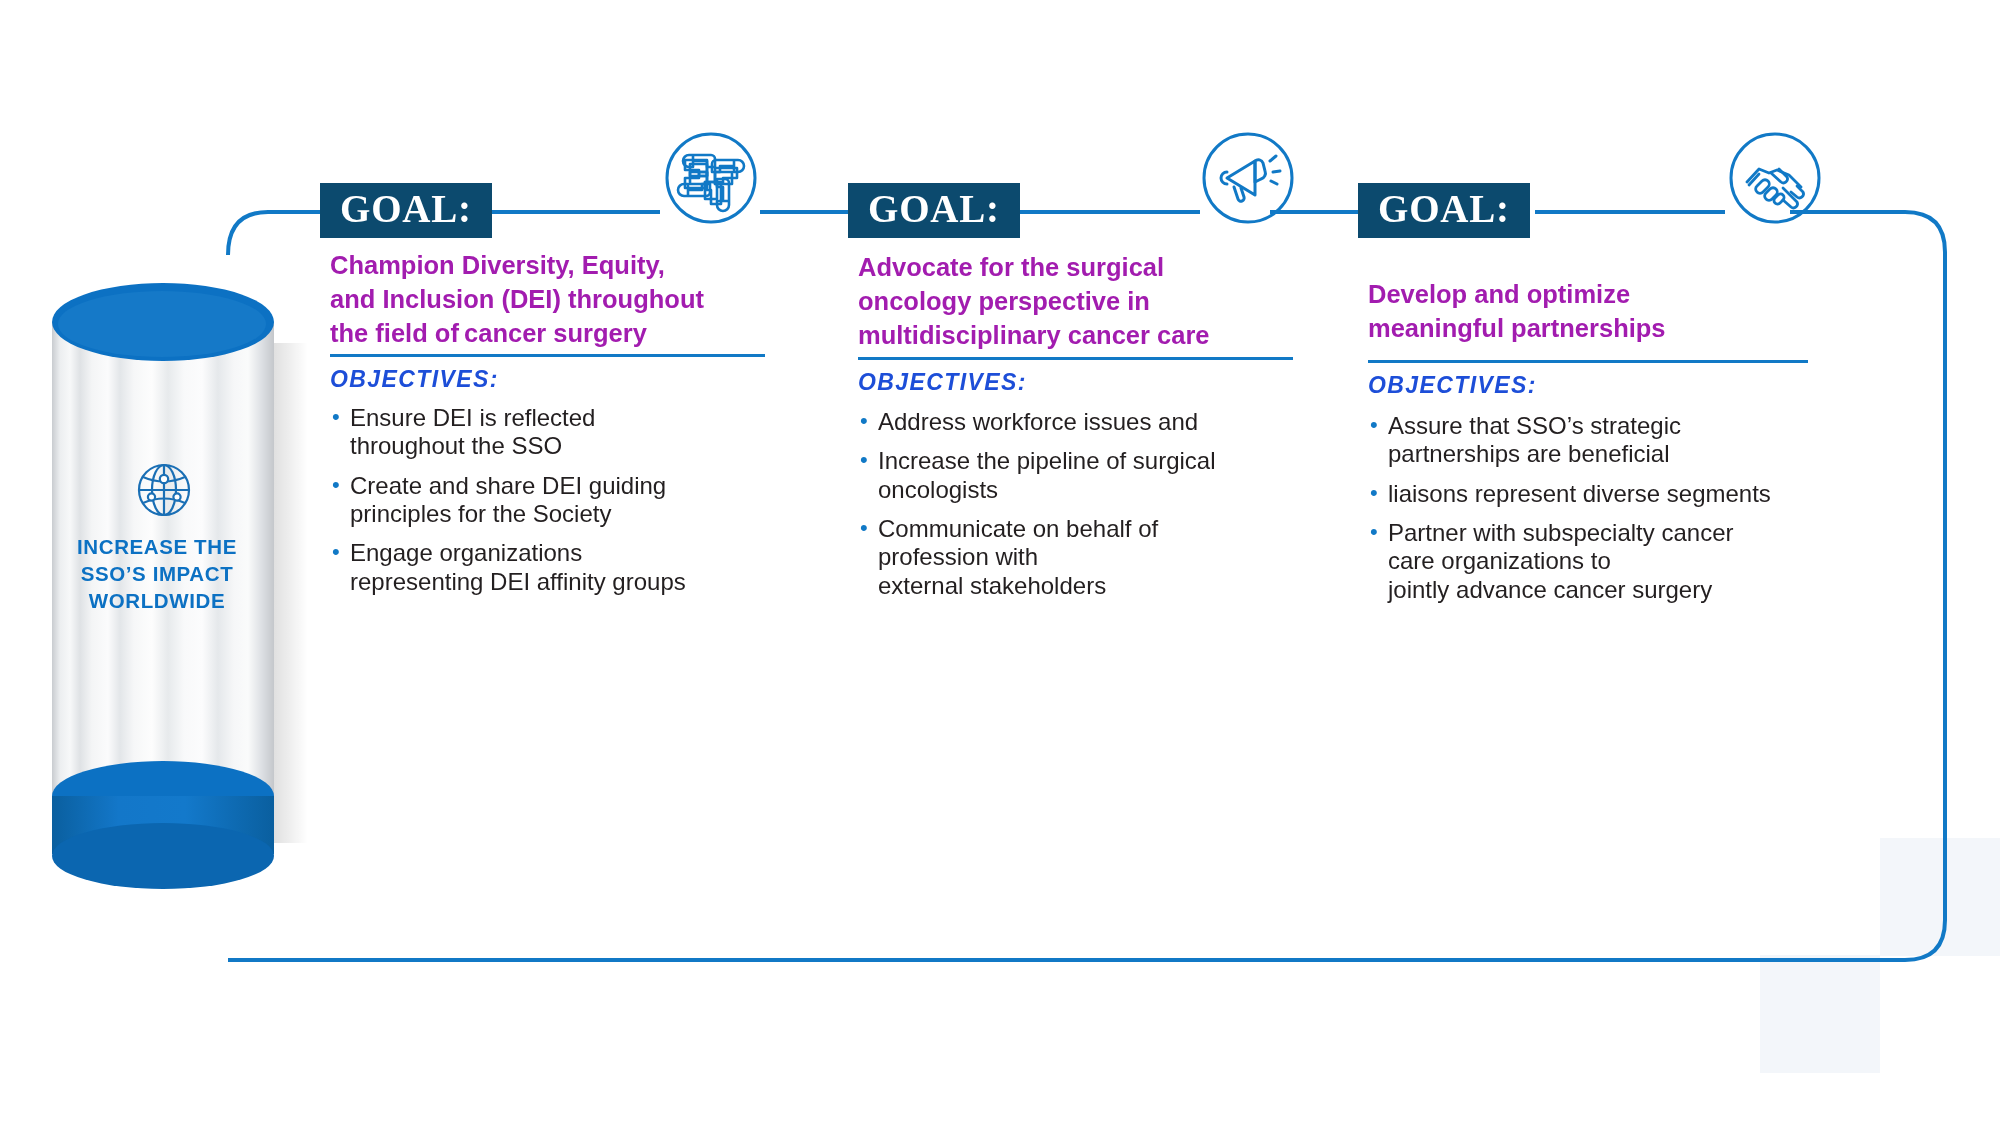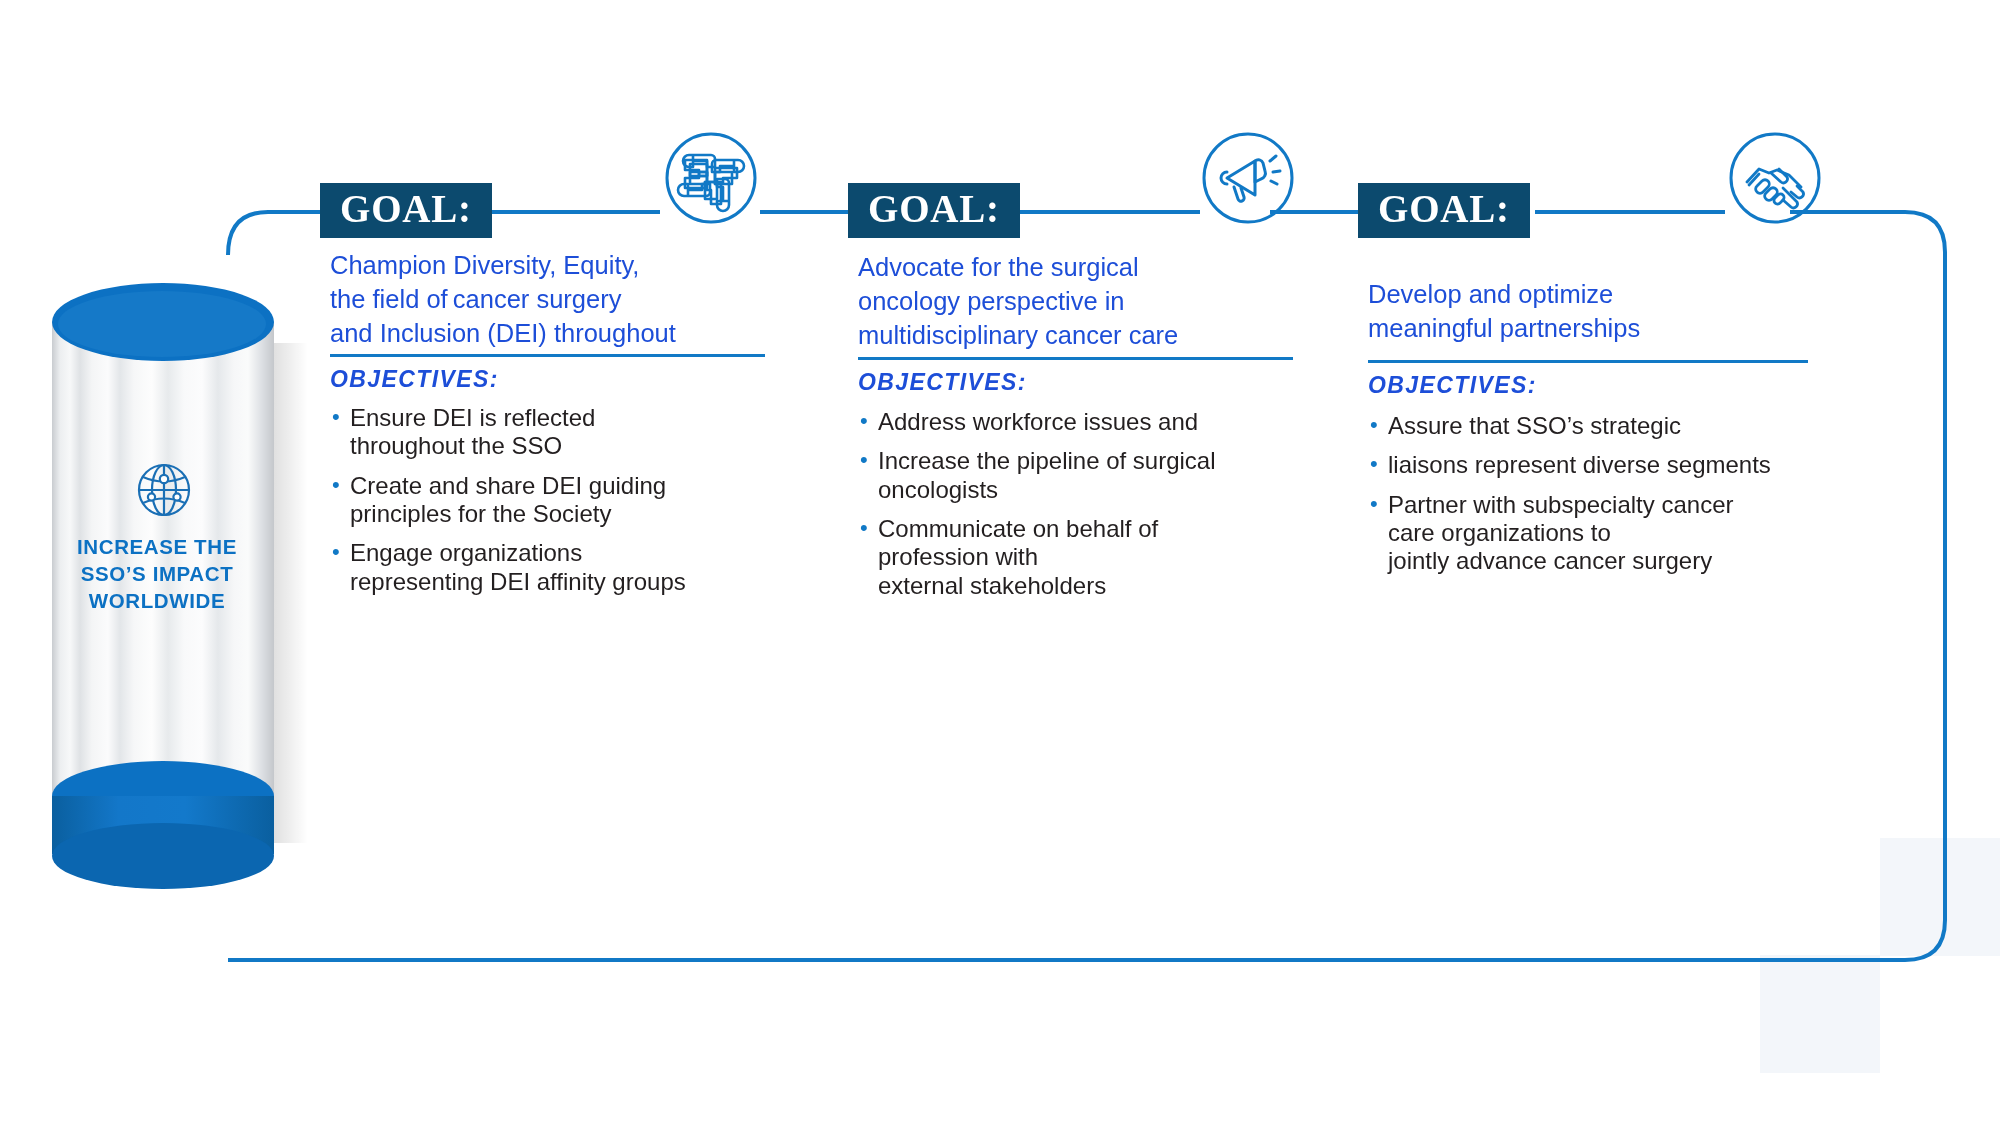--- a/index.html
+++ b/index.html
@@ -68,7 +68,7 @@
   }
   .goal-title {
     position: absolute;
-    color: #1d4ed8; font-weight: normal; font-size: 25.5px; line-height: 1.34;
+    color: #a21caf; font-weight: bold; font-size: 25.5px; line-height: 1.34;
   }
   .rule { position: absolute; height: 3px; background: #1179c6; }
   .obj-head {

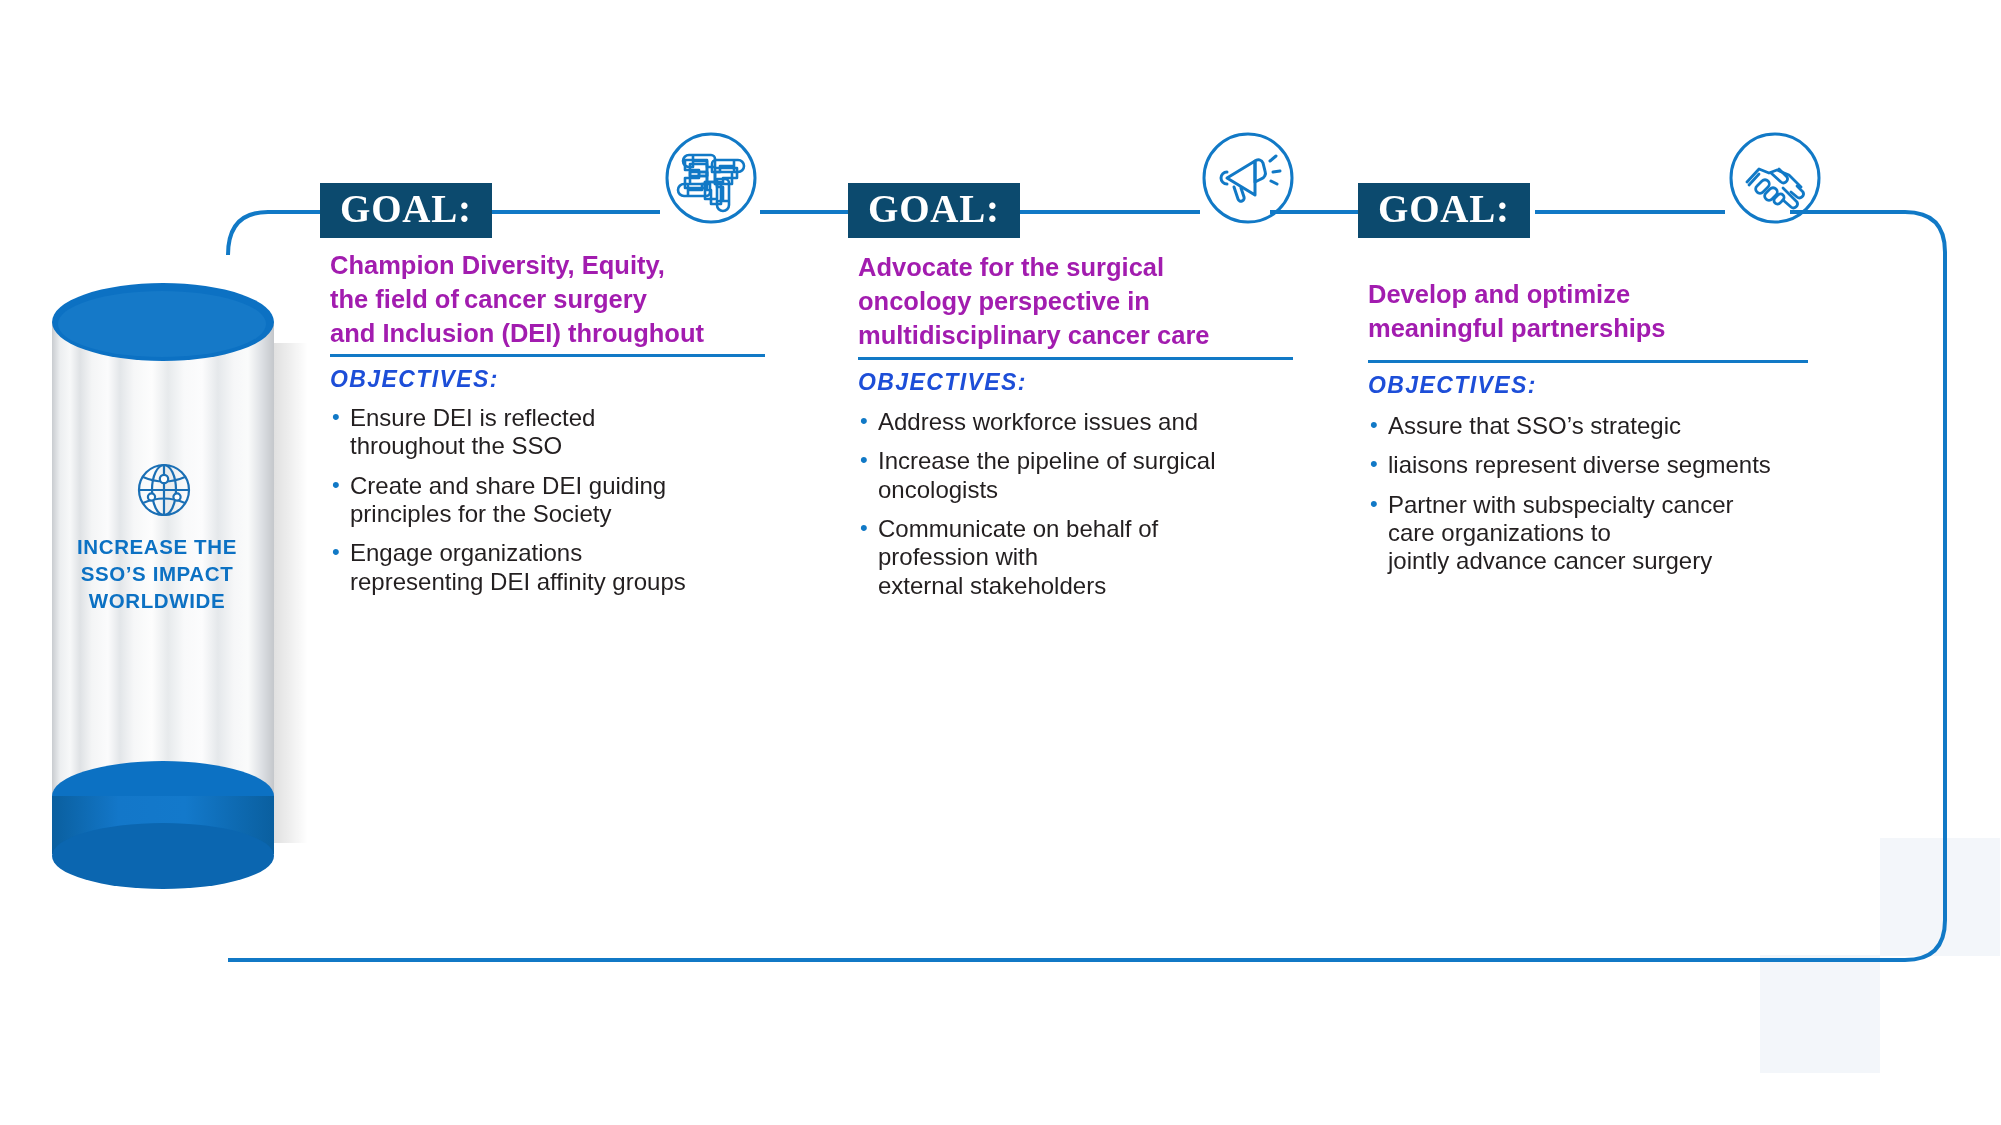--- a/index.html
+++ b/index.html
@@ -143,8 +143,8 @@
 
     <div class="goal-title" style="left:330px; top:248px; width:450px;">
       <div>Champion Diversity, Equity,</div>
+      <div>and Inclusion (DEI) throughout</div>
       <div>the field of cancer surgery</div>
-      <div>and Inclusion (DEI) throughout</div>
     </div>
 
     <div class="rule" style="left:330px; top:354px; width:435px;"></div>

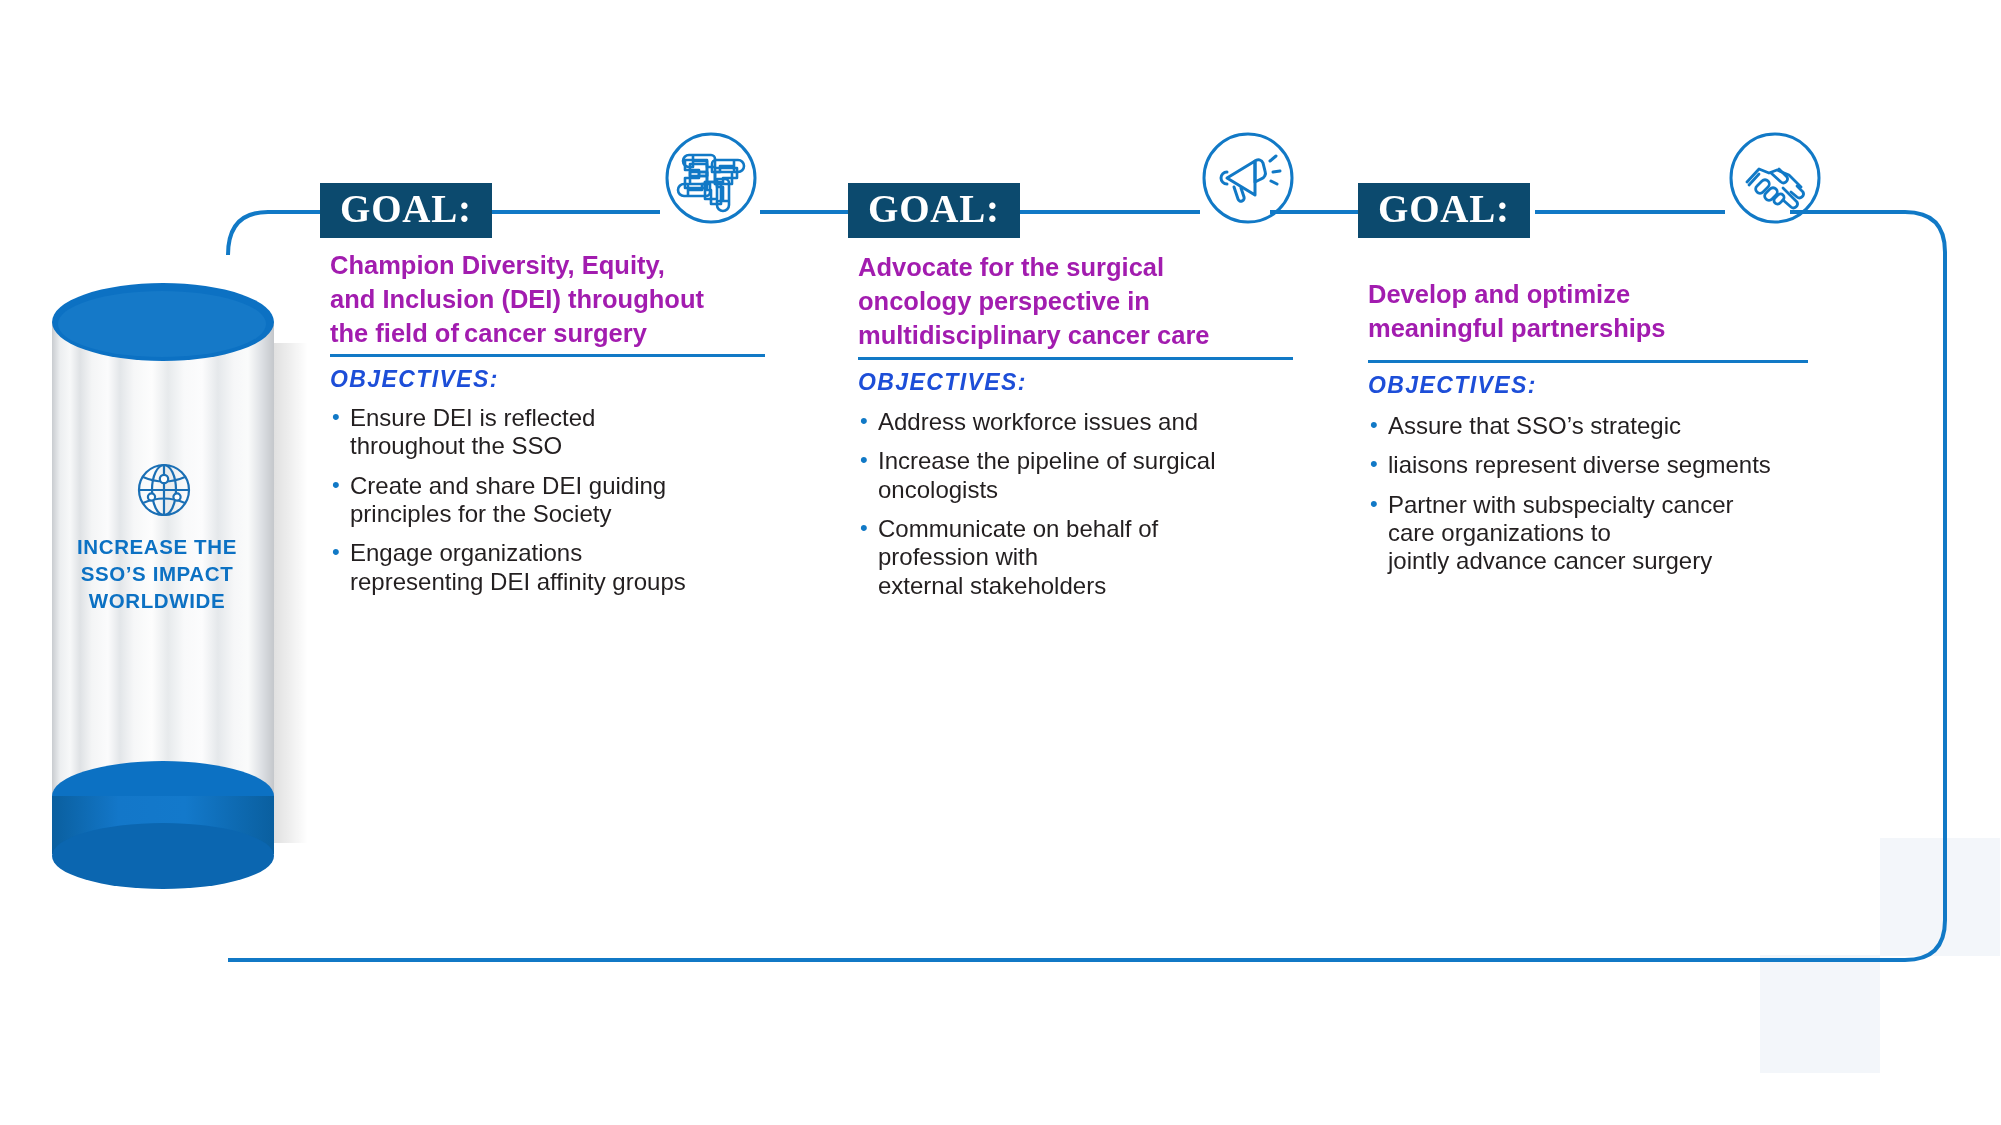--- a/index.html
+++ b/index.html
@@ -246,6 +246,7 @@
     <div class="bullets" style="left:1370px; top:412px; width:500px;">
       <div class="bullet">
         <div>Assure that SSO’s strategic</div>
+        <div>partnerships are beneficial</div>
       </div>
       <div class="bullet">
         <div>liaisons represent diverse segments</div>

